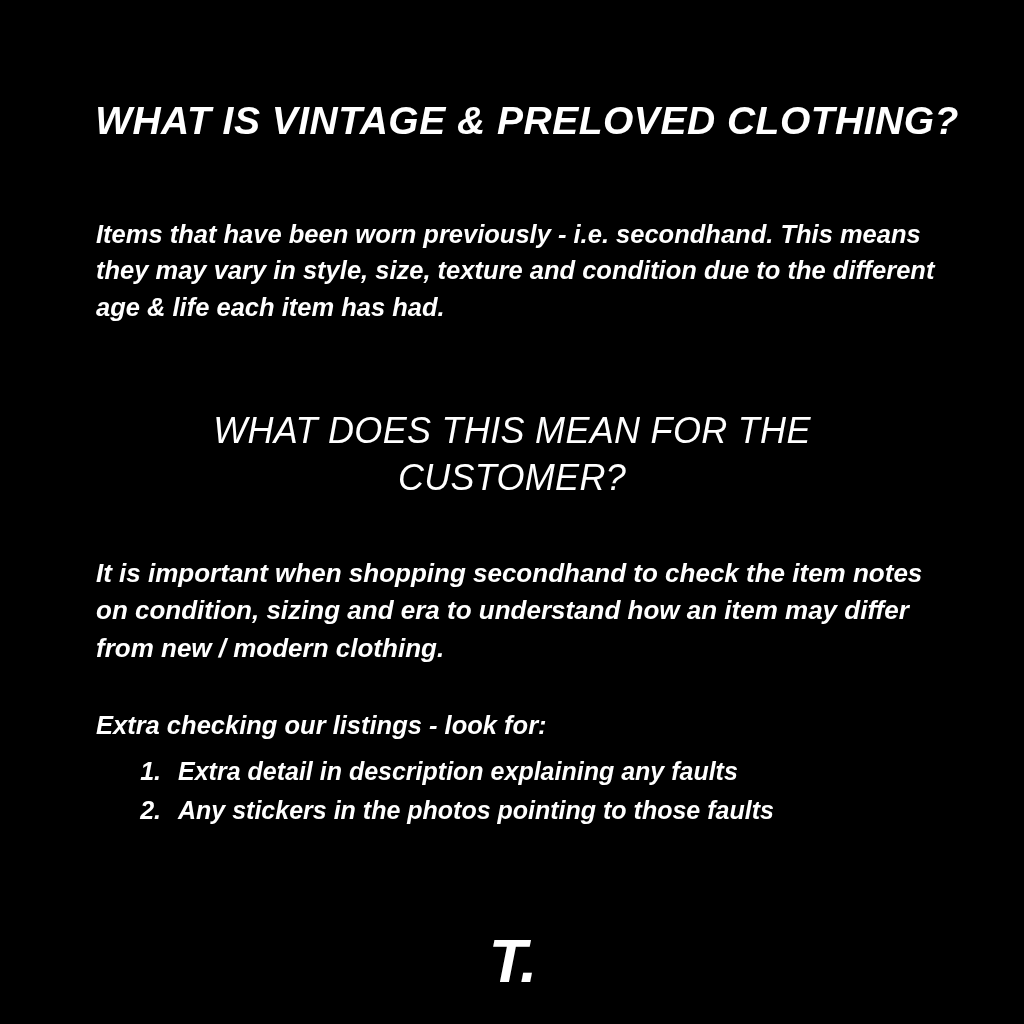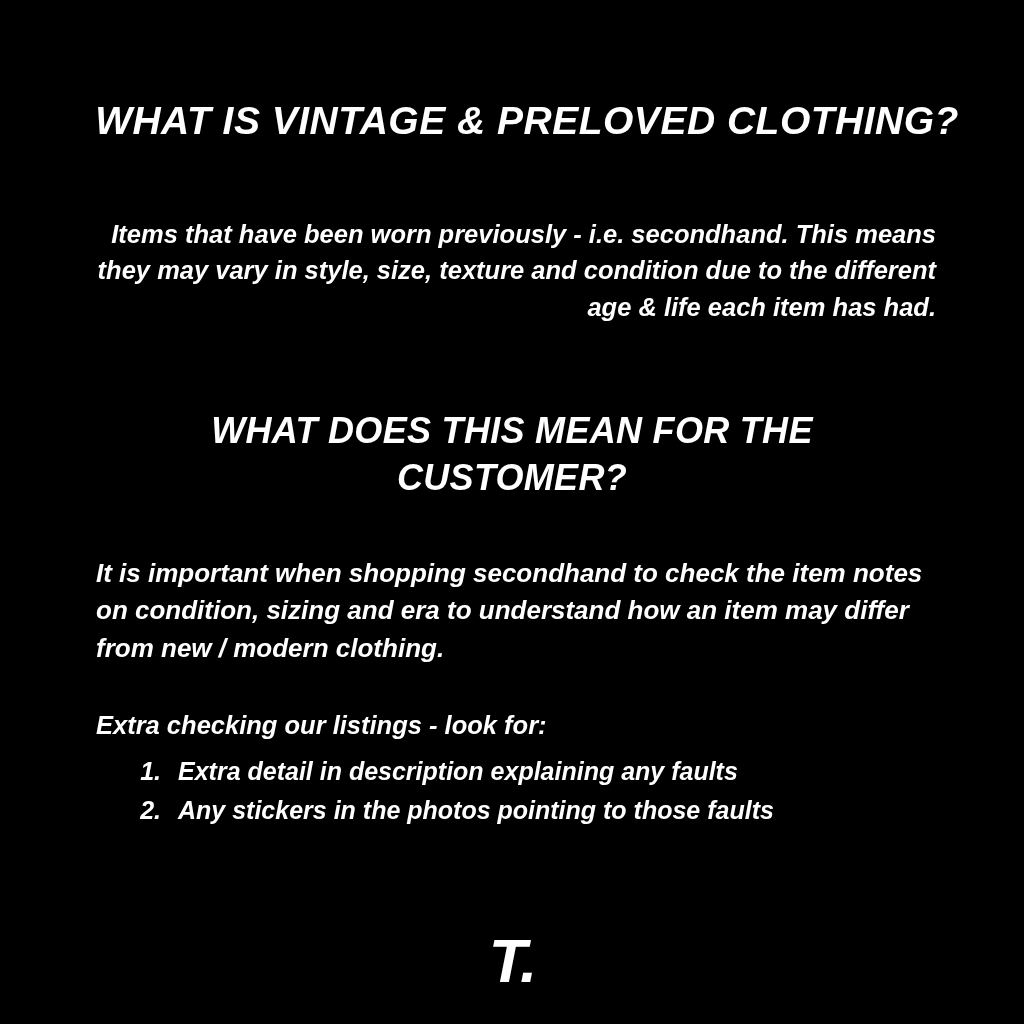--- a/index.html
+++ b/index.html
@@ -43,7 +43,7 @@
     font-weight: bold;
     font-style: italic;
     line-height: 1.44;
-    text-align: right;
+    text-align: left;
   }
   .heading-second {
     position: absolute;

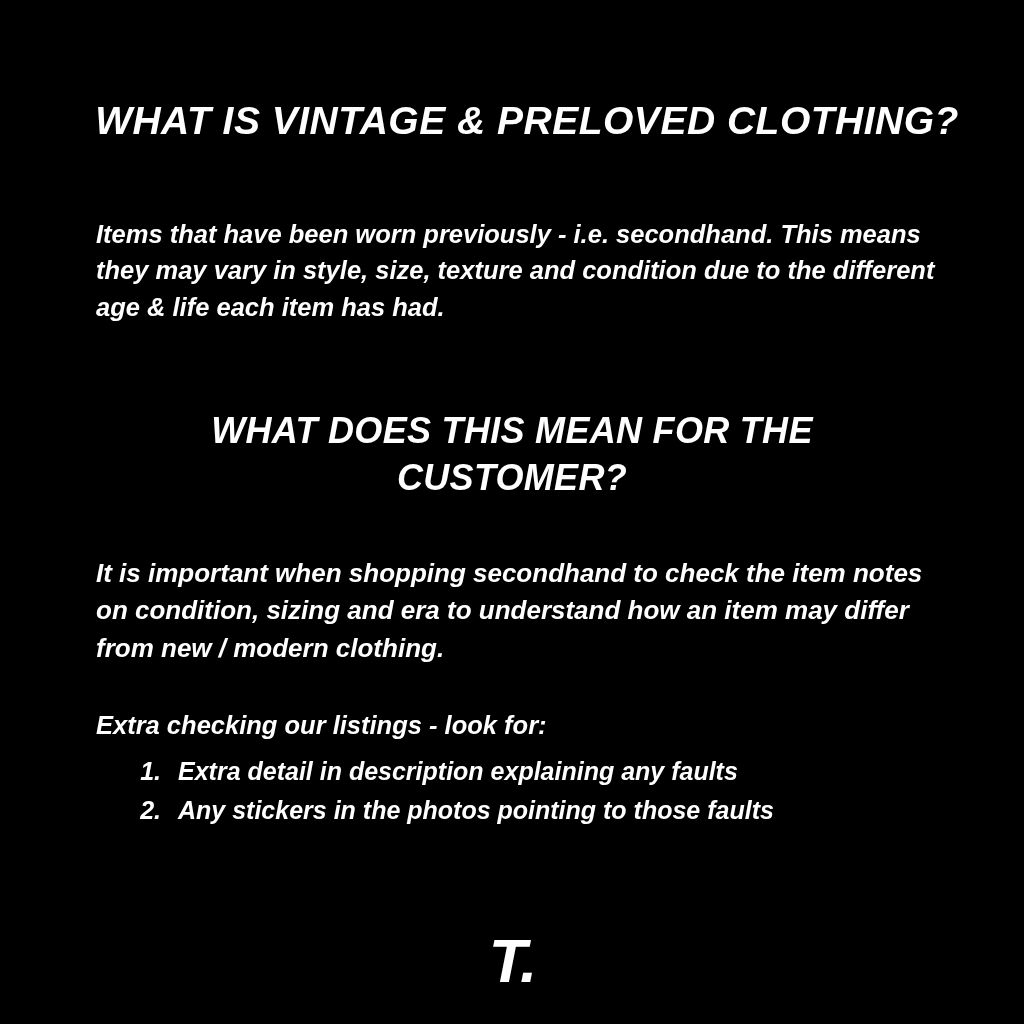--- a/index.html
+++ b/index.html
@@ -52,7 +52,7 @@
     width: 800px;
     text-align: center;
     font-size: 36px;
-    font-weight: bold;
+    font-weight: normal;
     font-style: italic;
     line-height: 1.3;
     text-transform: uppercase;

